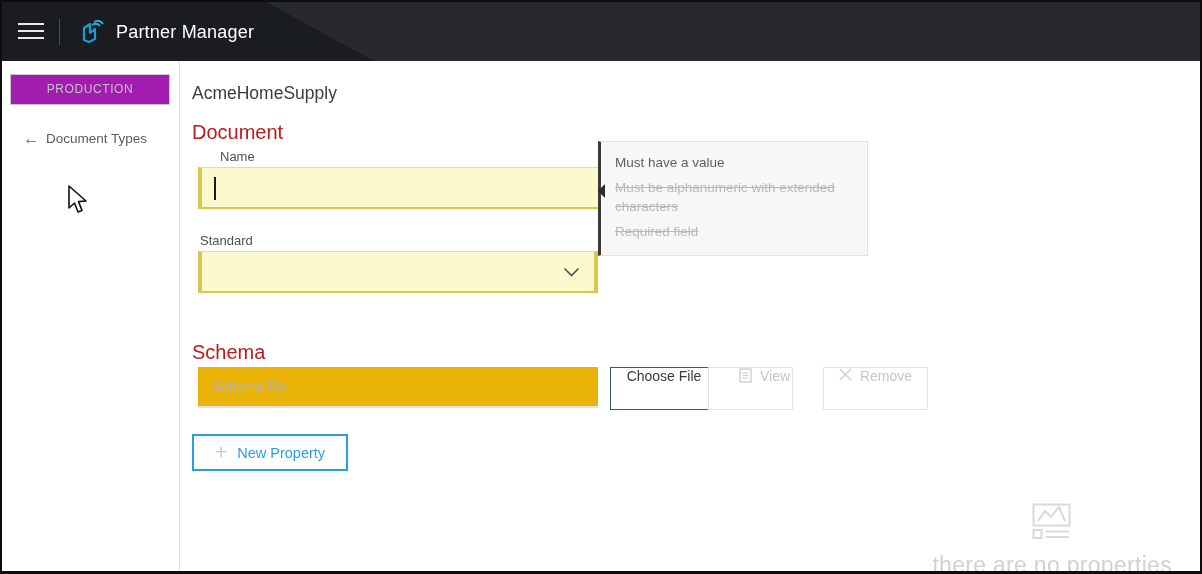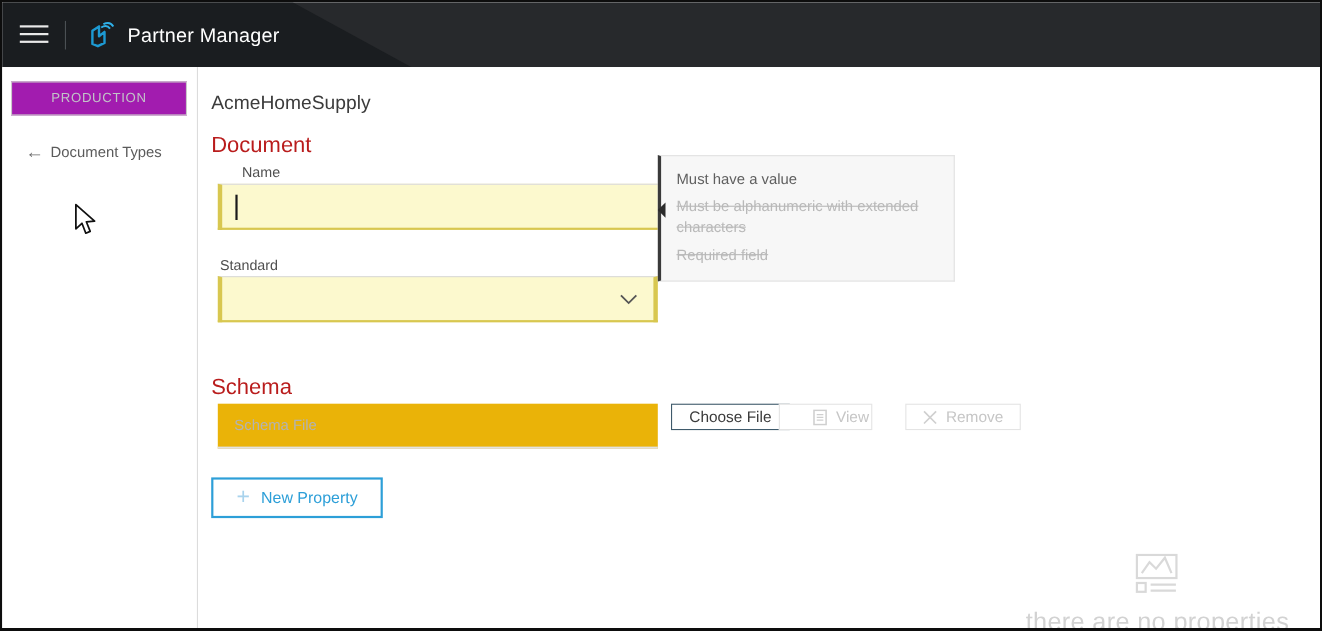--- a/index.html
+++ b/index.html
@@ -82,8 +82,8 @@
     font-size:13.5px; color:#444; padding:0 15px; font-family:"Liberation Sans", sans-serif;
   }
   .schema-input::placeholder { color:#b3b3b3; opacity:1; }
-  .btn { position:absolute; top:306px; height:24px; background:#fff; font-size:14px;
-    display:flex; align-items:center; justify-content:center; gap:8px; cursor:pointer;
+  .btn { position:absolute; top:306px; height:43px; background:#fff; font-size:14px;
+    display:flex; align-items:flex-start; justify-content:center; gap:8px; cursor:pointer;
     font-family:"Liberation Sans", sans-serif; }
   .choose-file-btn { left:430px; width:108px; border:1px solid #3f5a6b; color:#3a3a3a; }
   .disabled-btn { border:1px solid #e4e4e4; color:#c6c6c6; cursor:default; }

